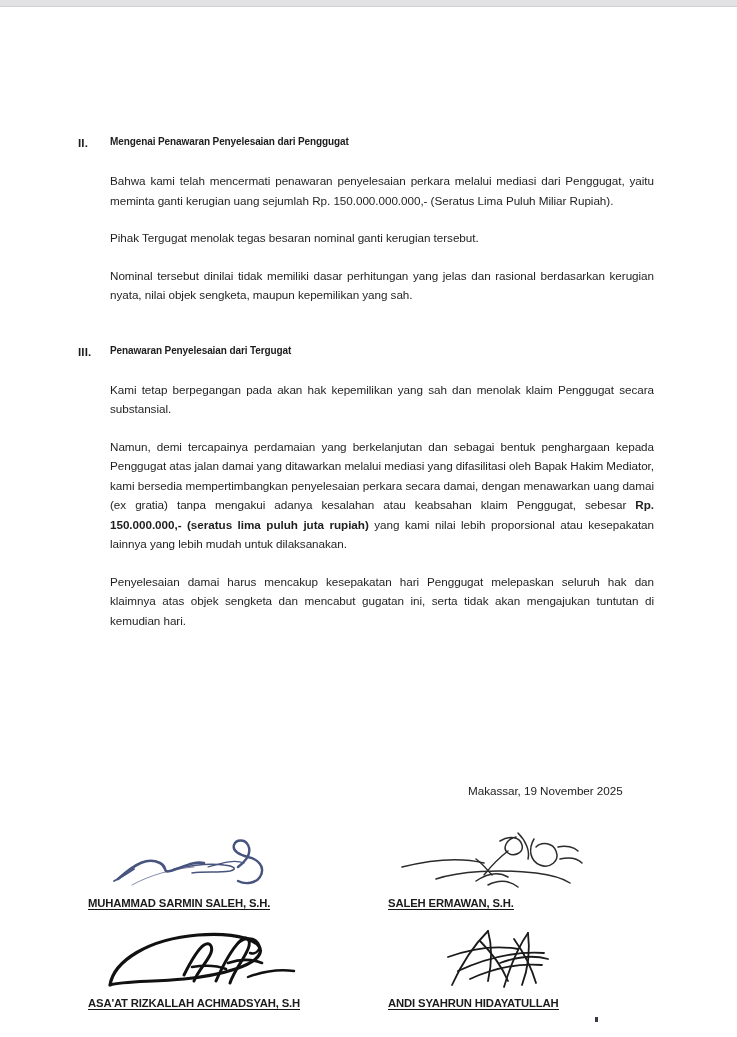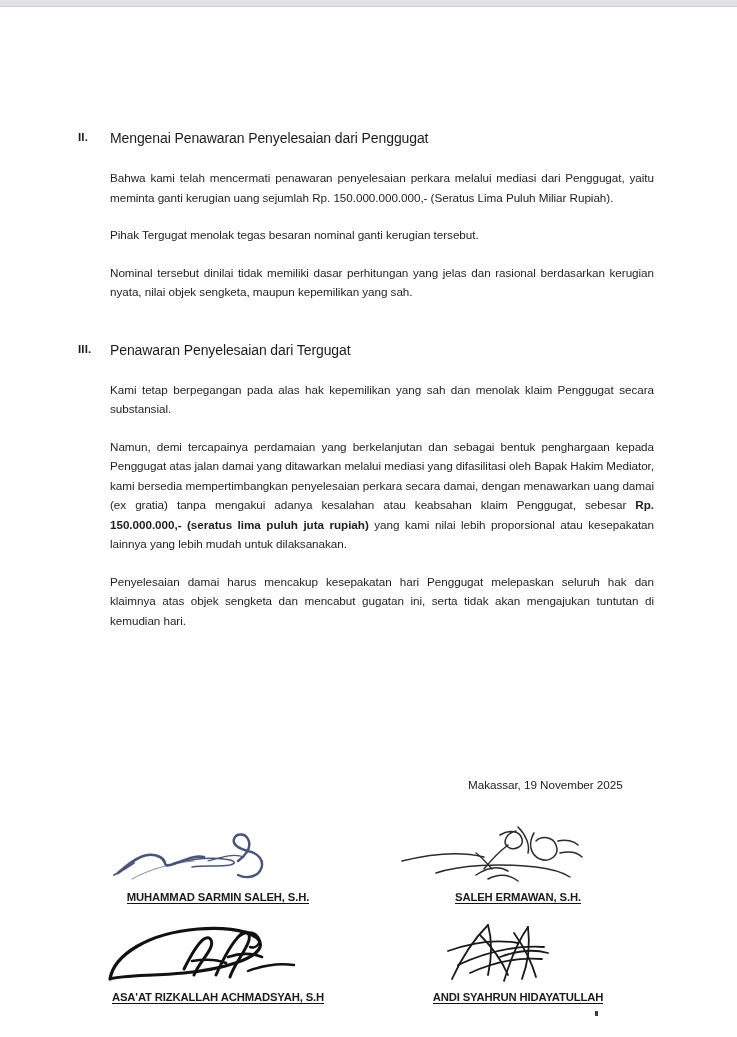--- a/index.html
+++ b/index.html
@@ -26,7 +26,7 @@
   }
   .page {
     position: absolute;
-    top: 18px; left: 0;
+    top: 24px; left: 0;
     width: 737px;
     height: 789px;
     background: #ffffff;

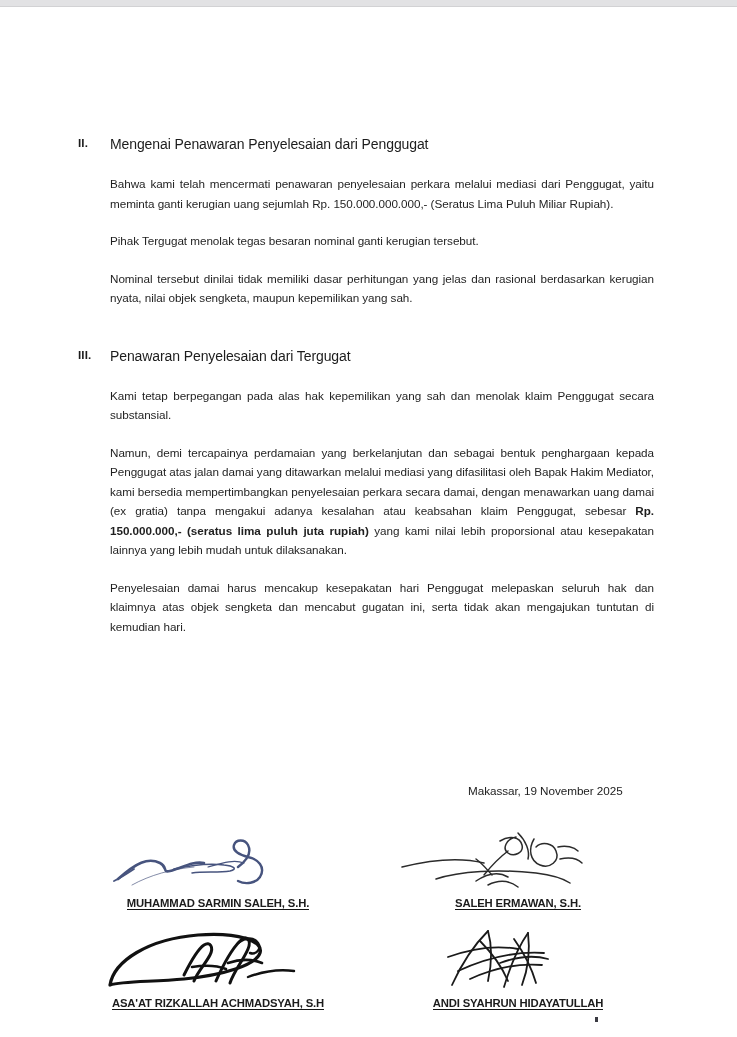--- a/index.html
+++ b/index.html
@@ -52,8 +52,8 @@
     letter-spacing: 0.1px;
   }
   .sec-title {
-    font-weight: normal;
-    font-size: 14px;
+    font-weight: bold;
+    font-size: 10px;
     letter-spacing: -0.1px;
   }
 

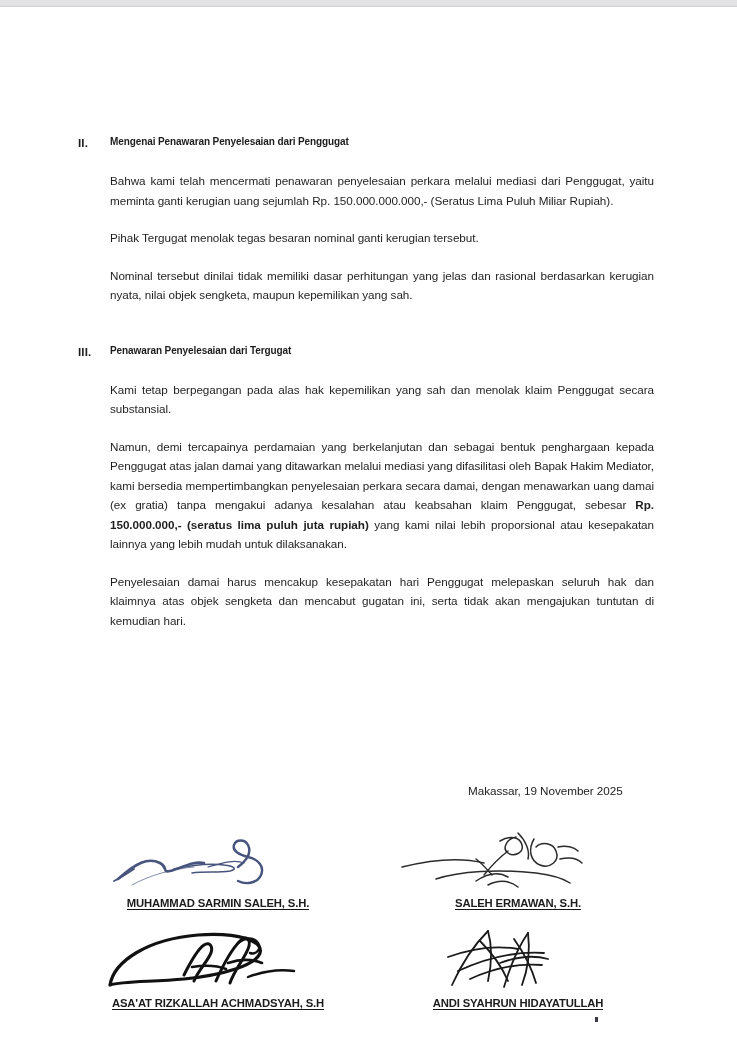--- a/index.html
+++ b/index.html
@@ -158,7 +158,7 @@
     </div>
     <div class="gap-lg"></div>
 
-    <div class="para">Kami tetap berpegangan pada alas hak kepemilikan yang sah dan menolak klaim Penggugat secara substansial.</div>
+    <div class="para">Kami tetap berpegangan pada akan hak kepemilikan yang sah dan menolak klaim Penggugat secara substansial.</div>
     <div class="gap-md"></div>
 
     <div class="para"><span>Namun, demi tercapainya perdamaian yang berkelanjutan dan sebagai bentuk penghargaan kepada Penggugat atas jalan damai yang ditawarkan melalui mediasi yang difasilitasi oleh Bapak Hakim Mediator, kami bersedia mempertimbangkan penyelesaian perkara secara damai, dengan menawarkan uang damai (ex gratia) tanpa mengakui adanya kesalahan atau keabsahan klaim Penggugat, sebesar </span><b class="strong">Rp. 150.000.000,- (seratus lima puluh juta rupiah)</b><span> yang kami nilai lebih proporsional atau kesepakatan lainnya yang lebih mudah untuk dilaksanakan.</span></div>

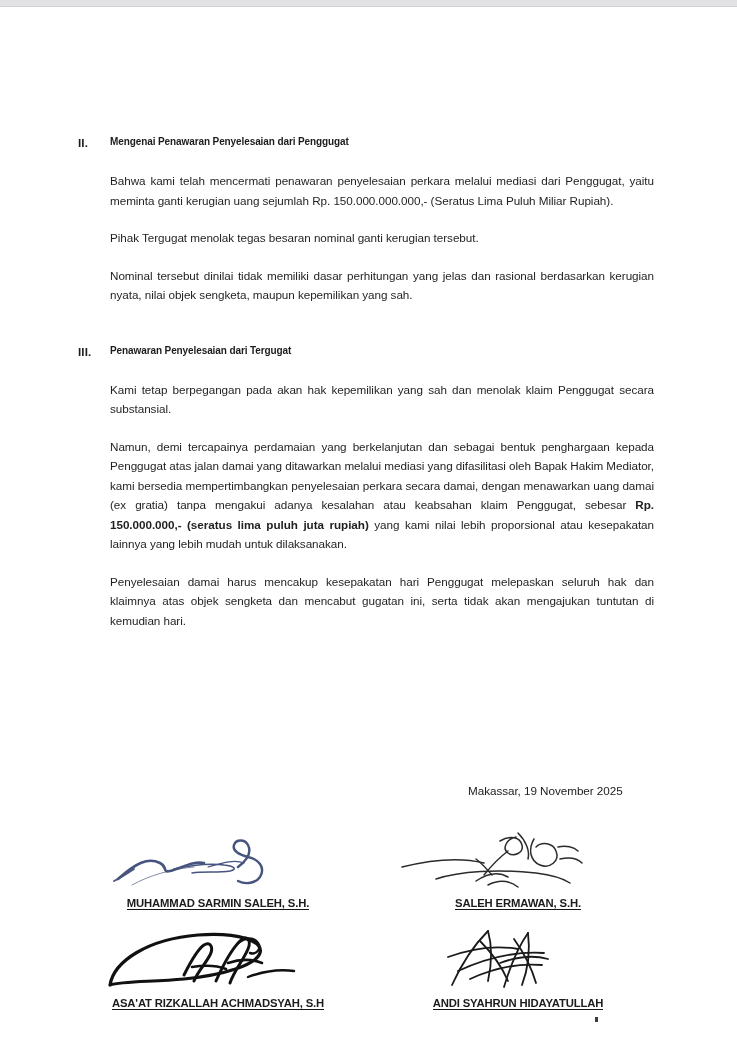--- a/index.html
+++ b/index.html
@@ -107,7 +107,7 @@
     position: absolute;
     bottom: 0;
     width: 260px;
-    text-align: center;
+    text-align: left;
     font-size: 11.3px;
     font-weight: bold;
     letter-spacing: -0.15px;

